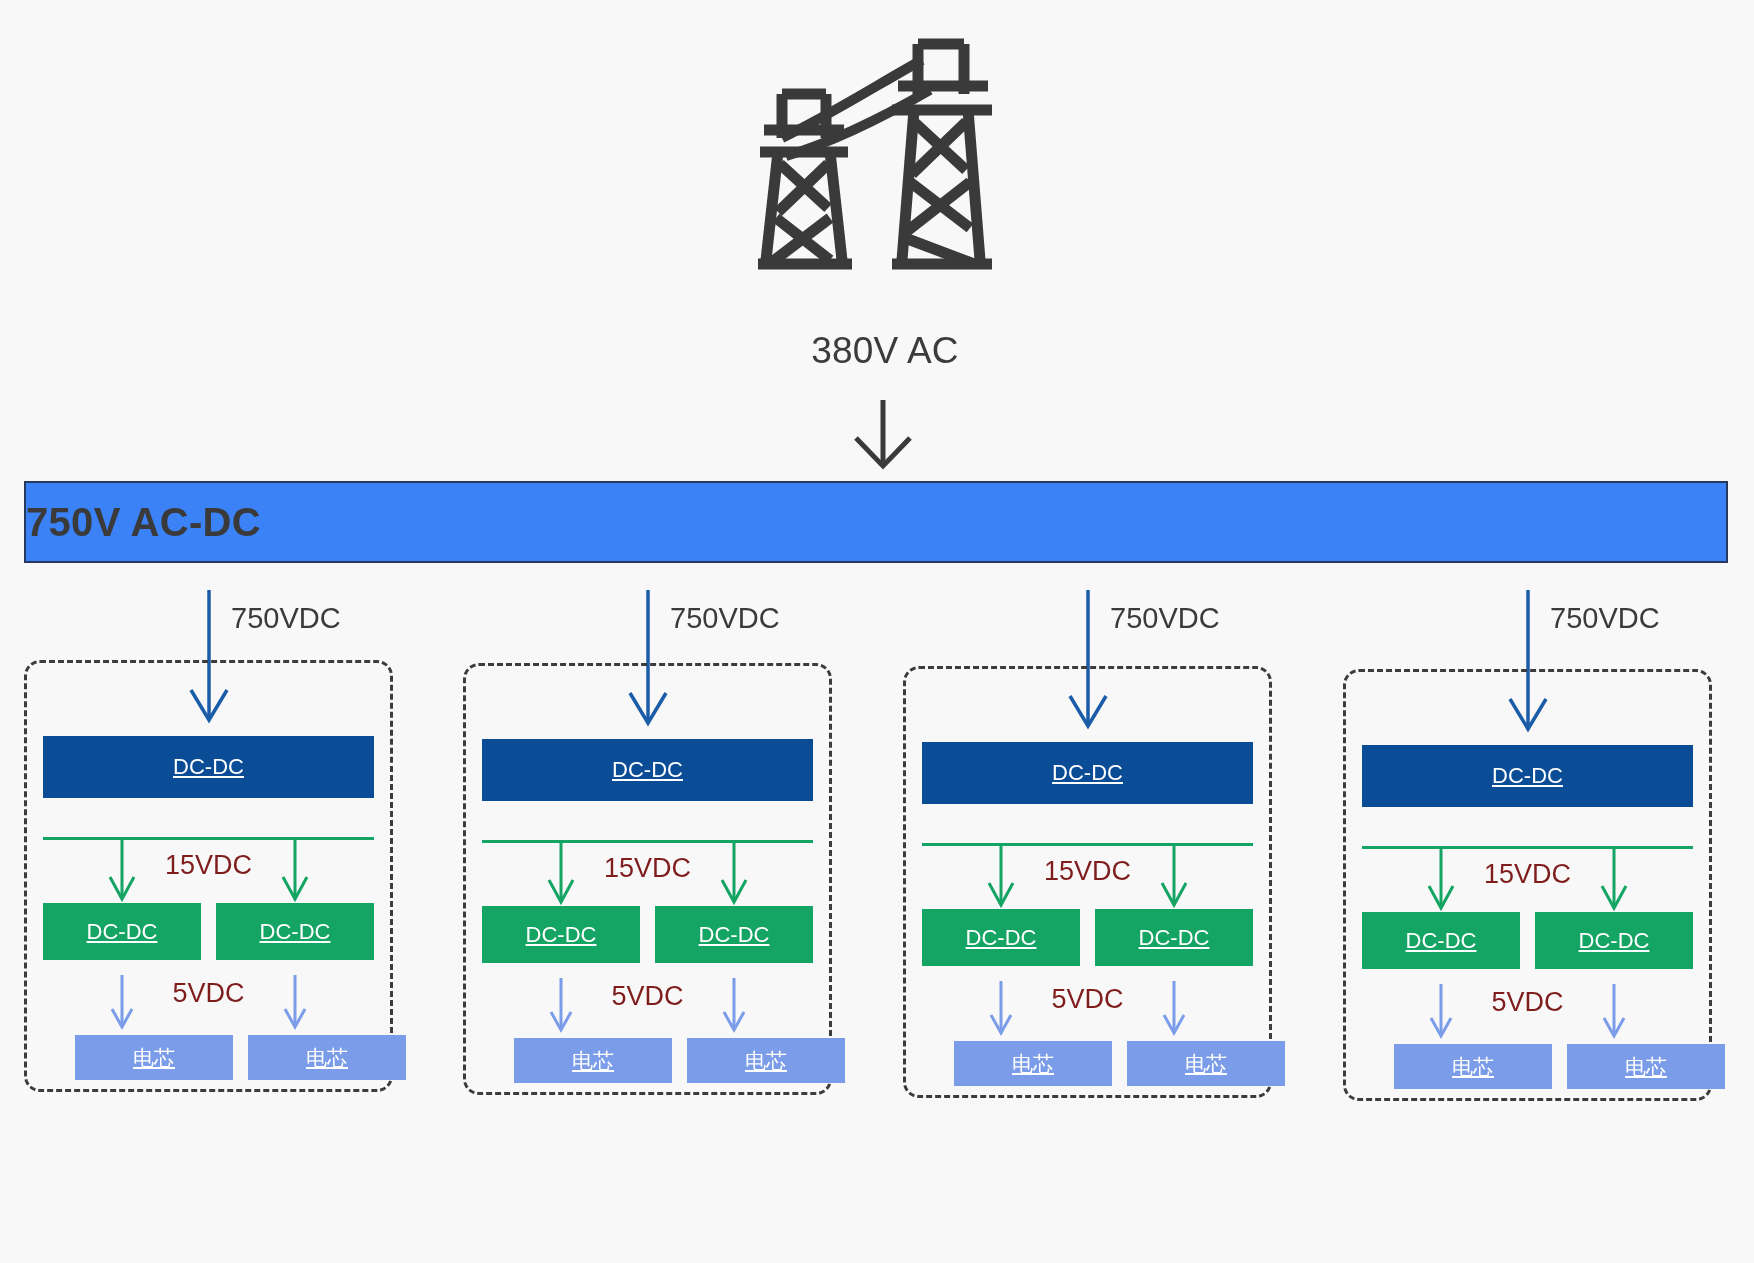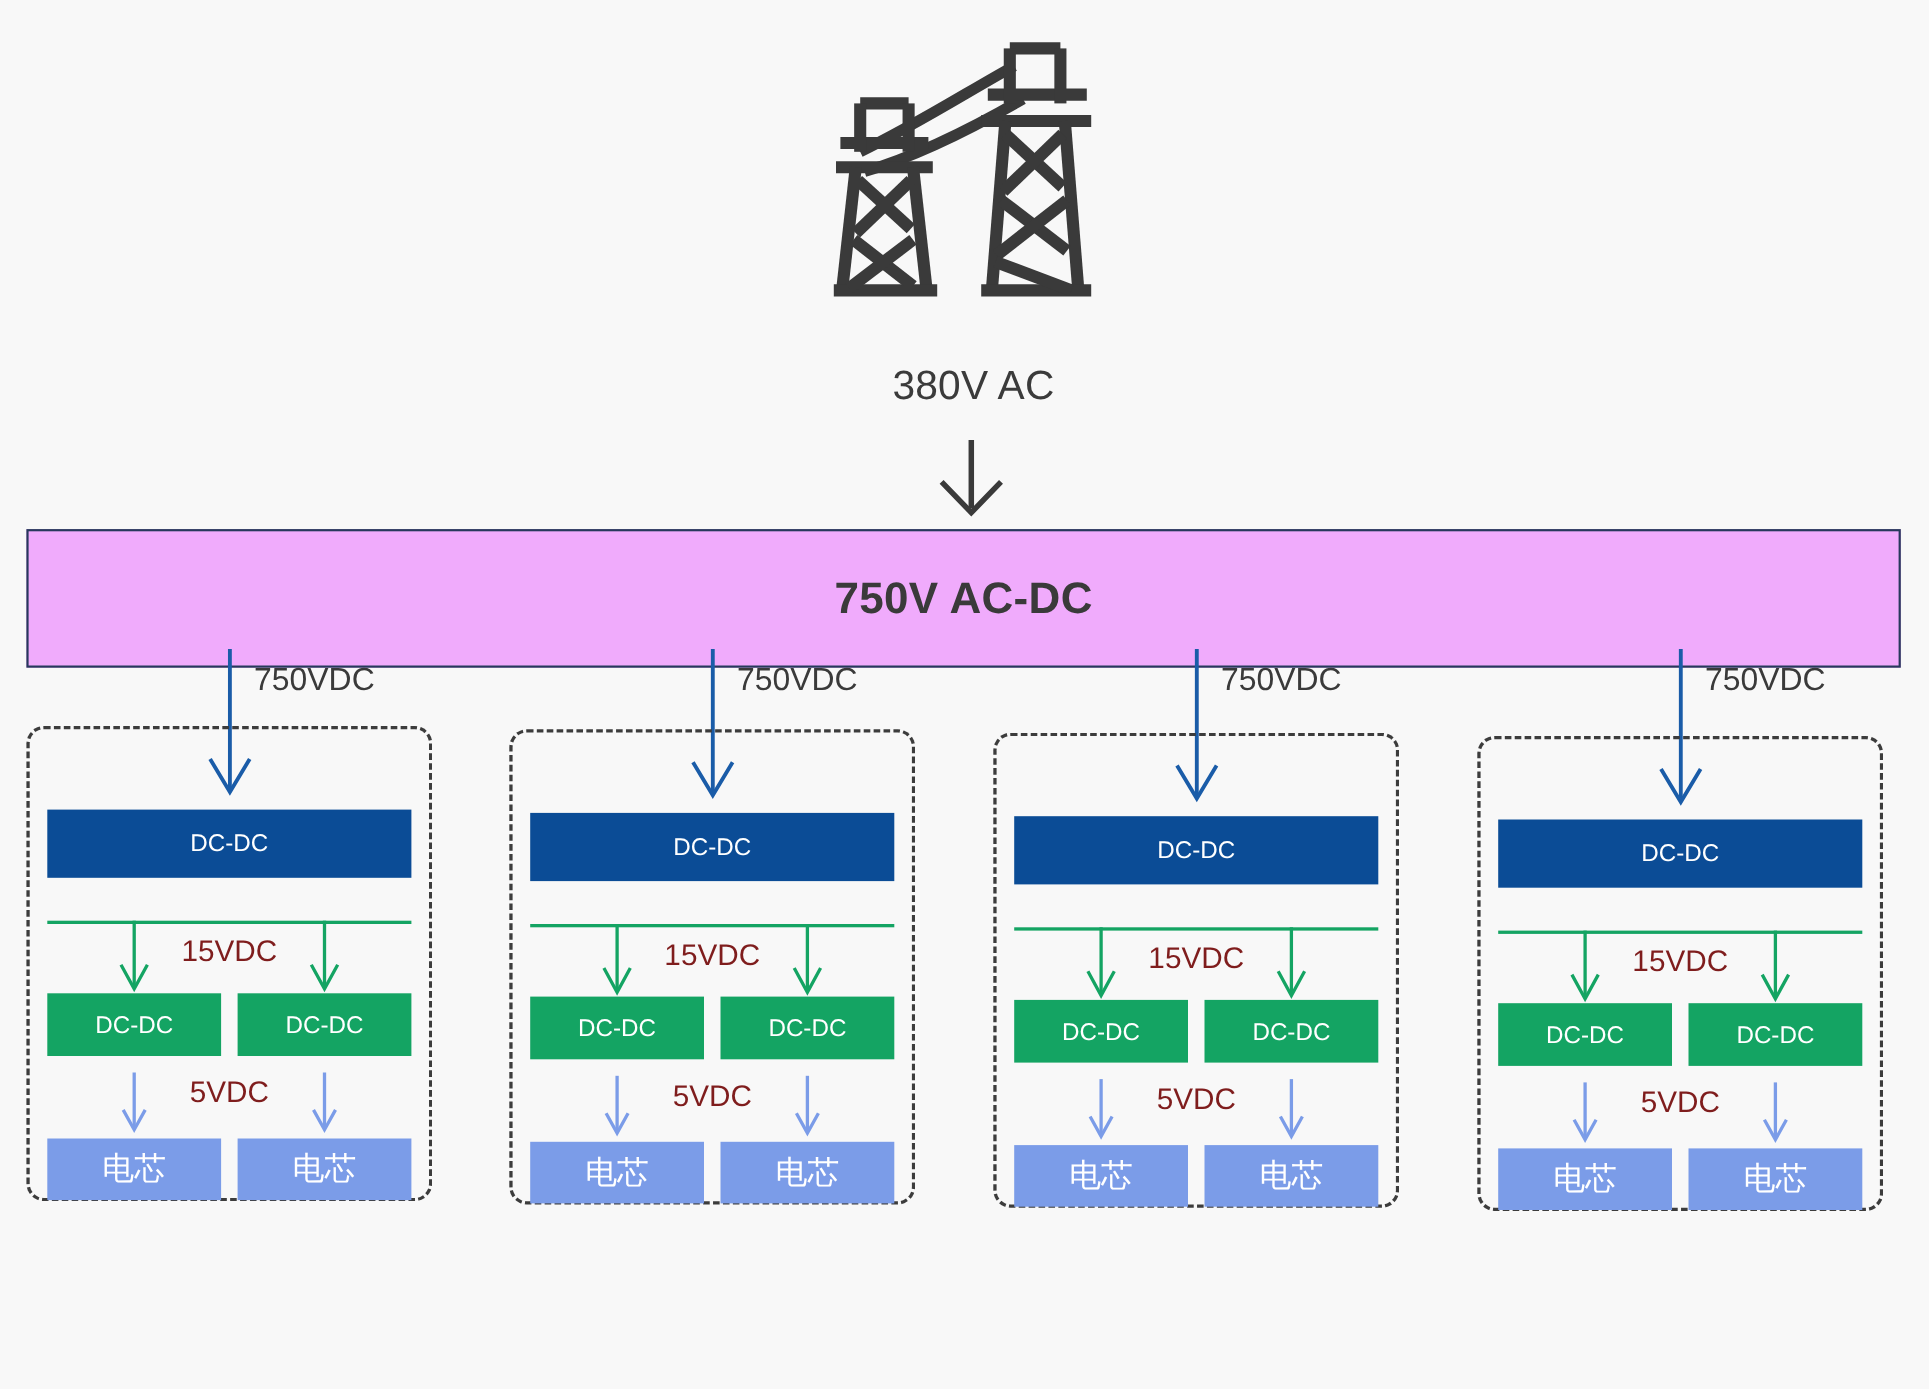--- a/index.html
+++ b/index.html
@@ -21,9 +21,9 @@
 
   
   .acdc-bar{
-    position:absolute;left:24px;top:481px;width:1704px;height:126px;
-    border:2.5px solid #27395c;background:#f0abfc;box-sizing:border-box;
-    display:flex;align-items:center;justify-content:center;
+    position:absolute;left:24px;top:481px;width:1704px;height:82px;
+    border:2.5px solid #27395c;background:#3b82f6;box-sizing:border-box;
+    display:flex;align-items:center;justify-content:flex-start;
   }
   .acdc-title{font-size:40px;font-weight:bold;color:#3a3a3a;letter-spacing:.3px;}
 

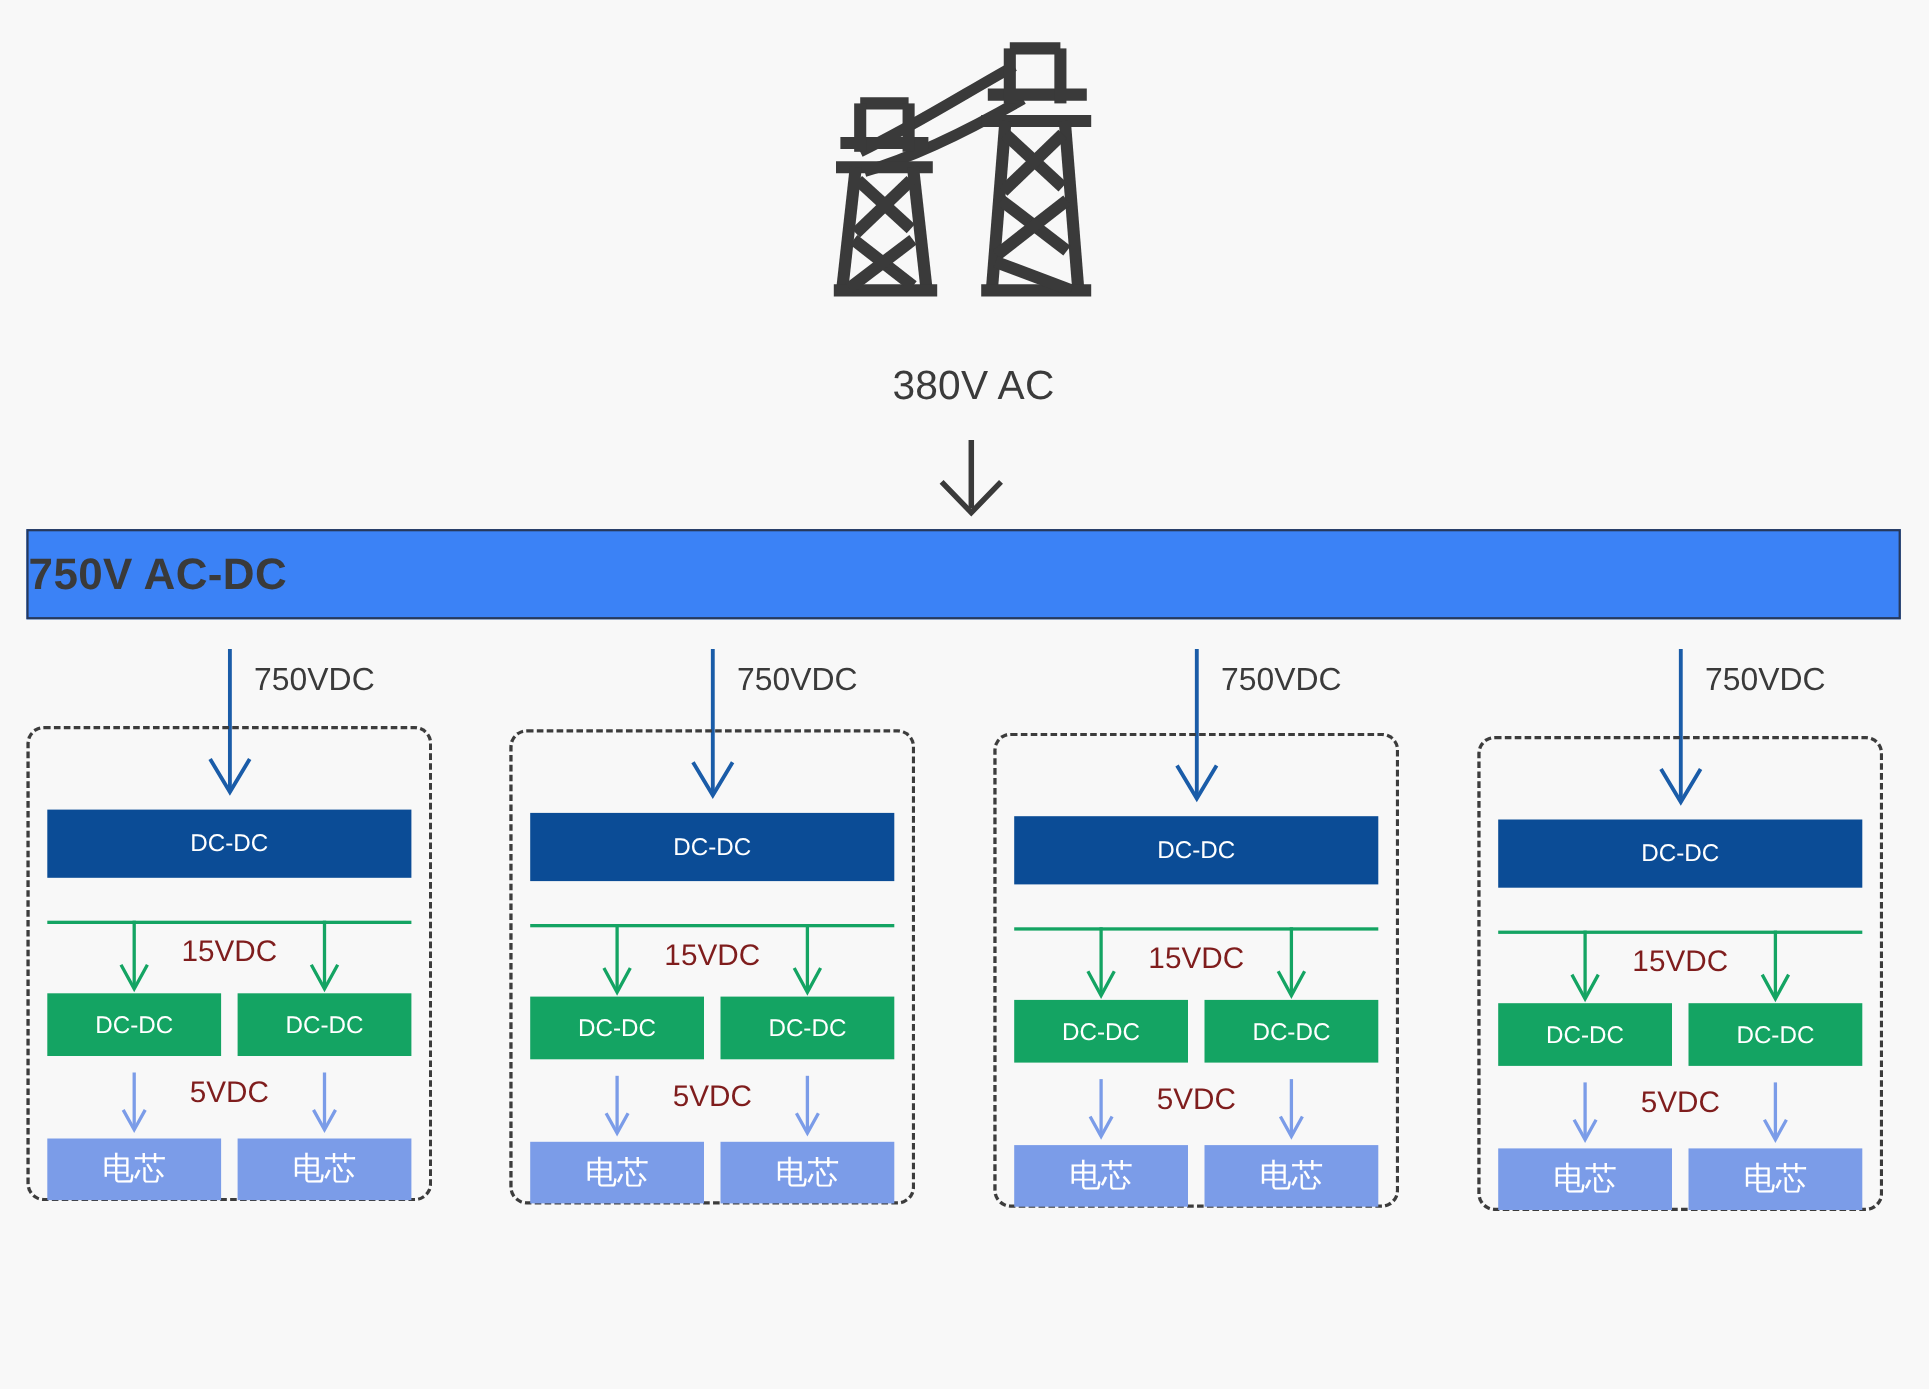--- a/index.html
+++ b/index.html
@@ -40,7 +40,7 @@
 
   .blk{
     position:absolute;display:flex;align-items:center;justify-content:center;
-    color:#ffffff;box-sizing:border-box;
+    color:#ffffff;box-sizing:border-box;text-decoration:underline;
   }
   .blk-hv{background:#0b4c96;height:62px;font-size:22px;}
   .blk-mid{background:#14a463;height:57px;font-size:22px;}

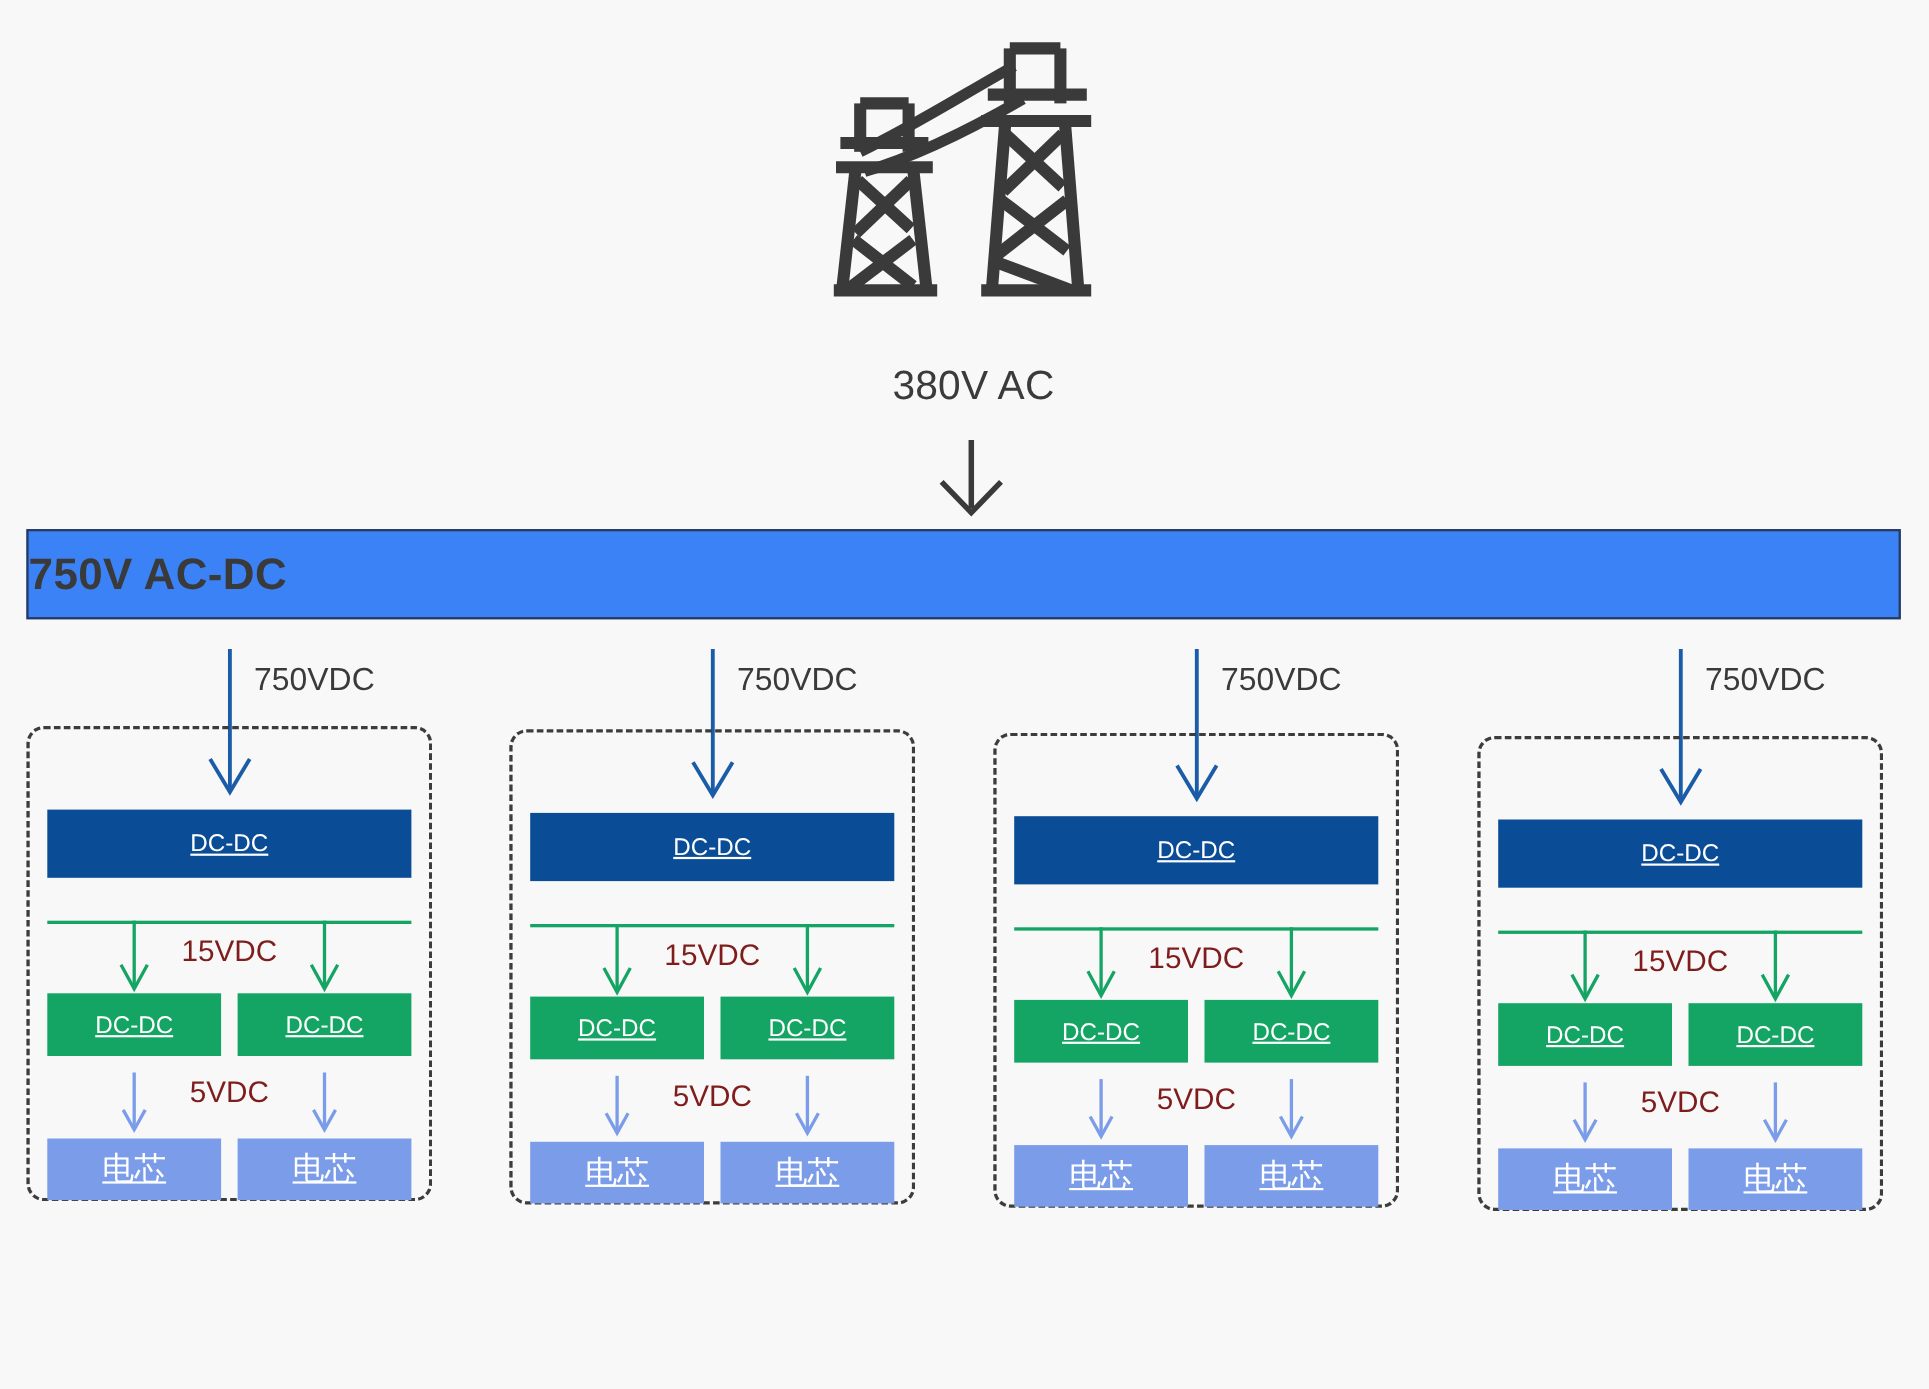--- a/index.html
+++ b/index.html
@@ -44,7 +44,7 @@
   }
   .blk-hv{background:#0b4c96;height:62px;font-size:22px;}
   .blk-mid{background:#14a463;height:57px;font-size:22px;}
-  .blk-cell{background:#7b9ce8;height:56px;font-size:29px;}
+  .blk-cell{background:#7b9ce8;height:45px;font-size:21px;margin-left:32px;}
 
   .bus-green{position:absolute;height:3px;background:#14a463;}
   .branch{position:absolute;width:44px;height:64px;}

